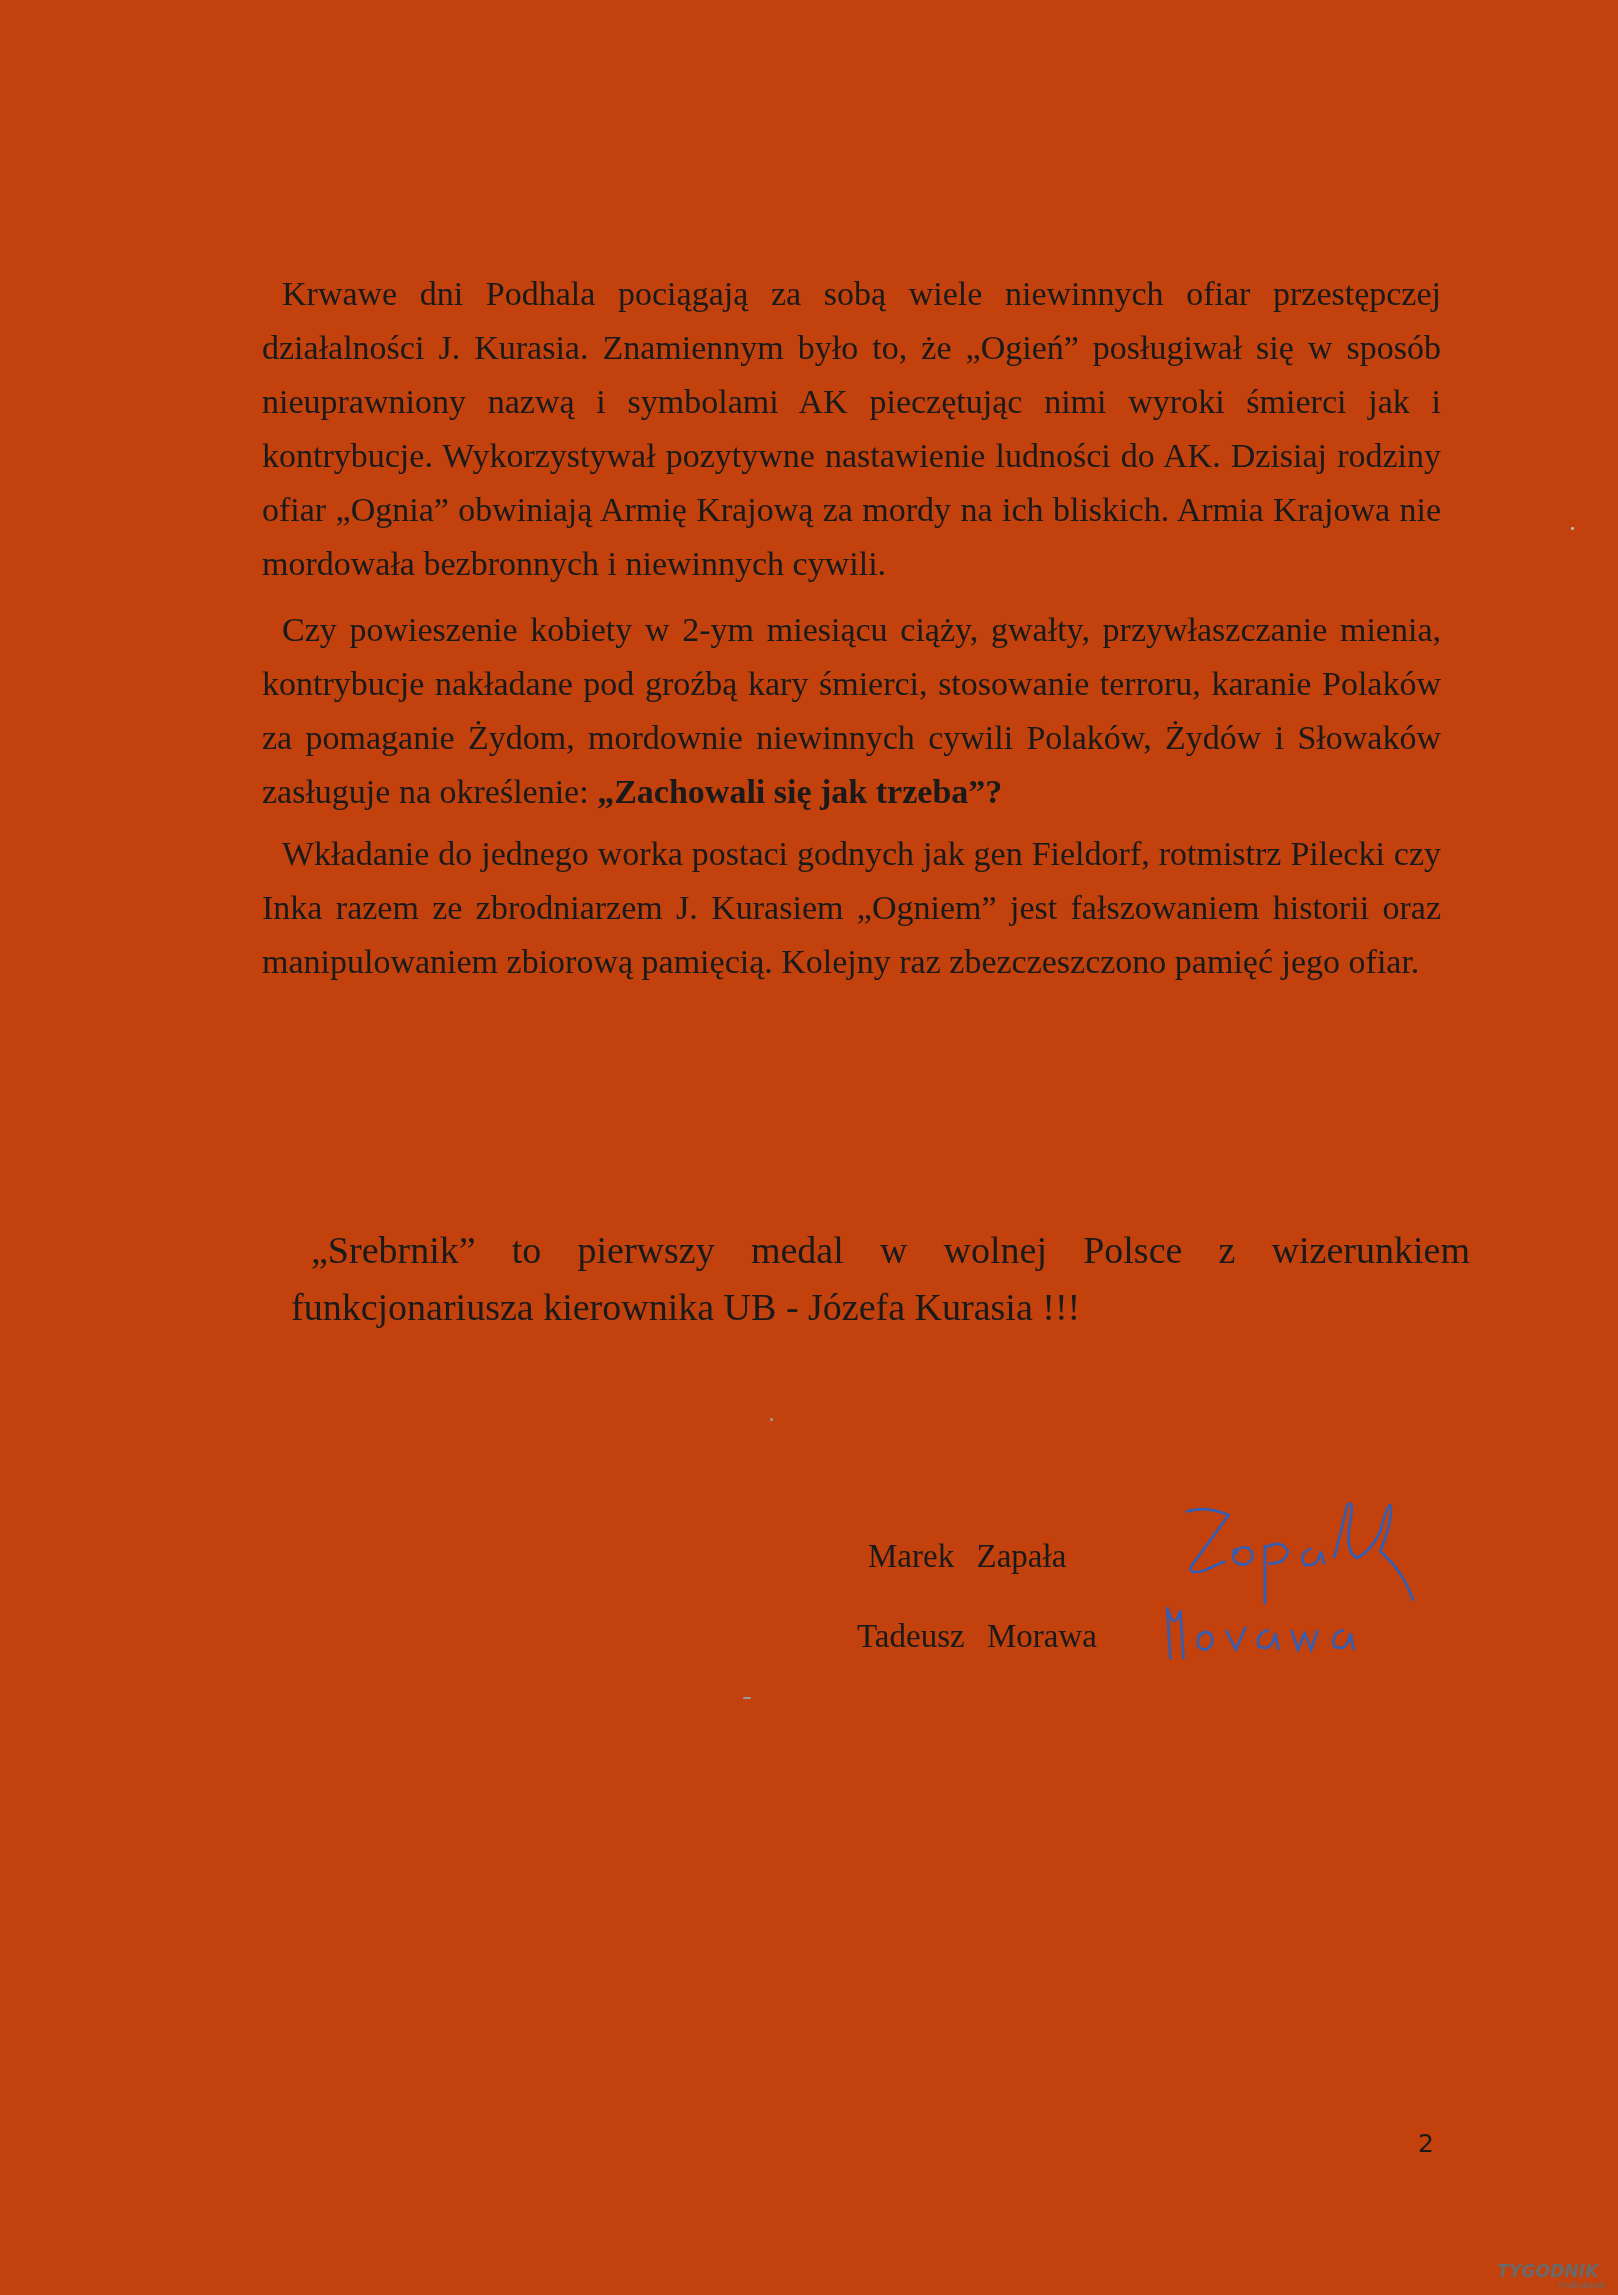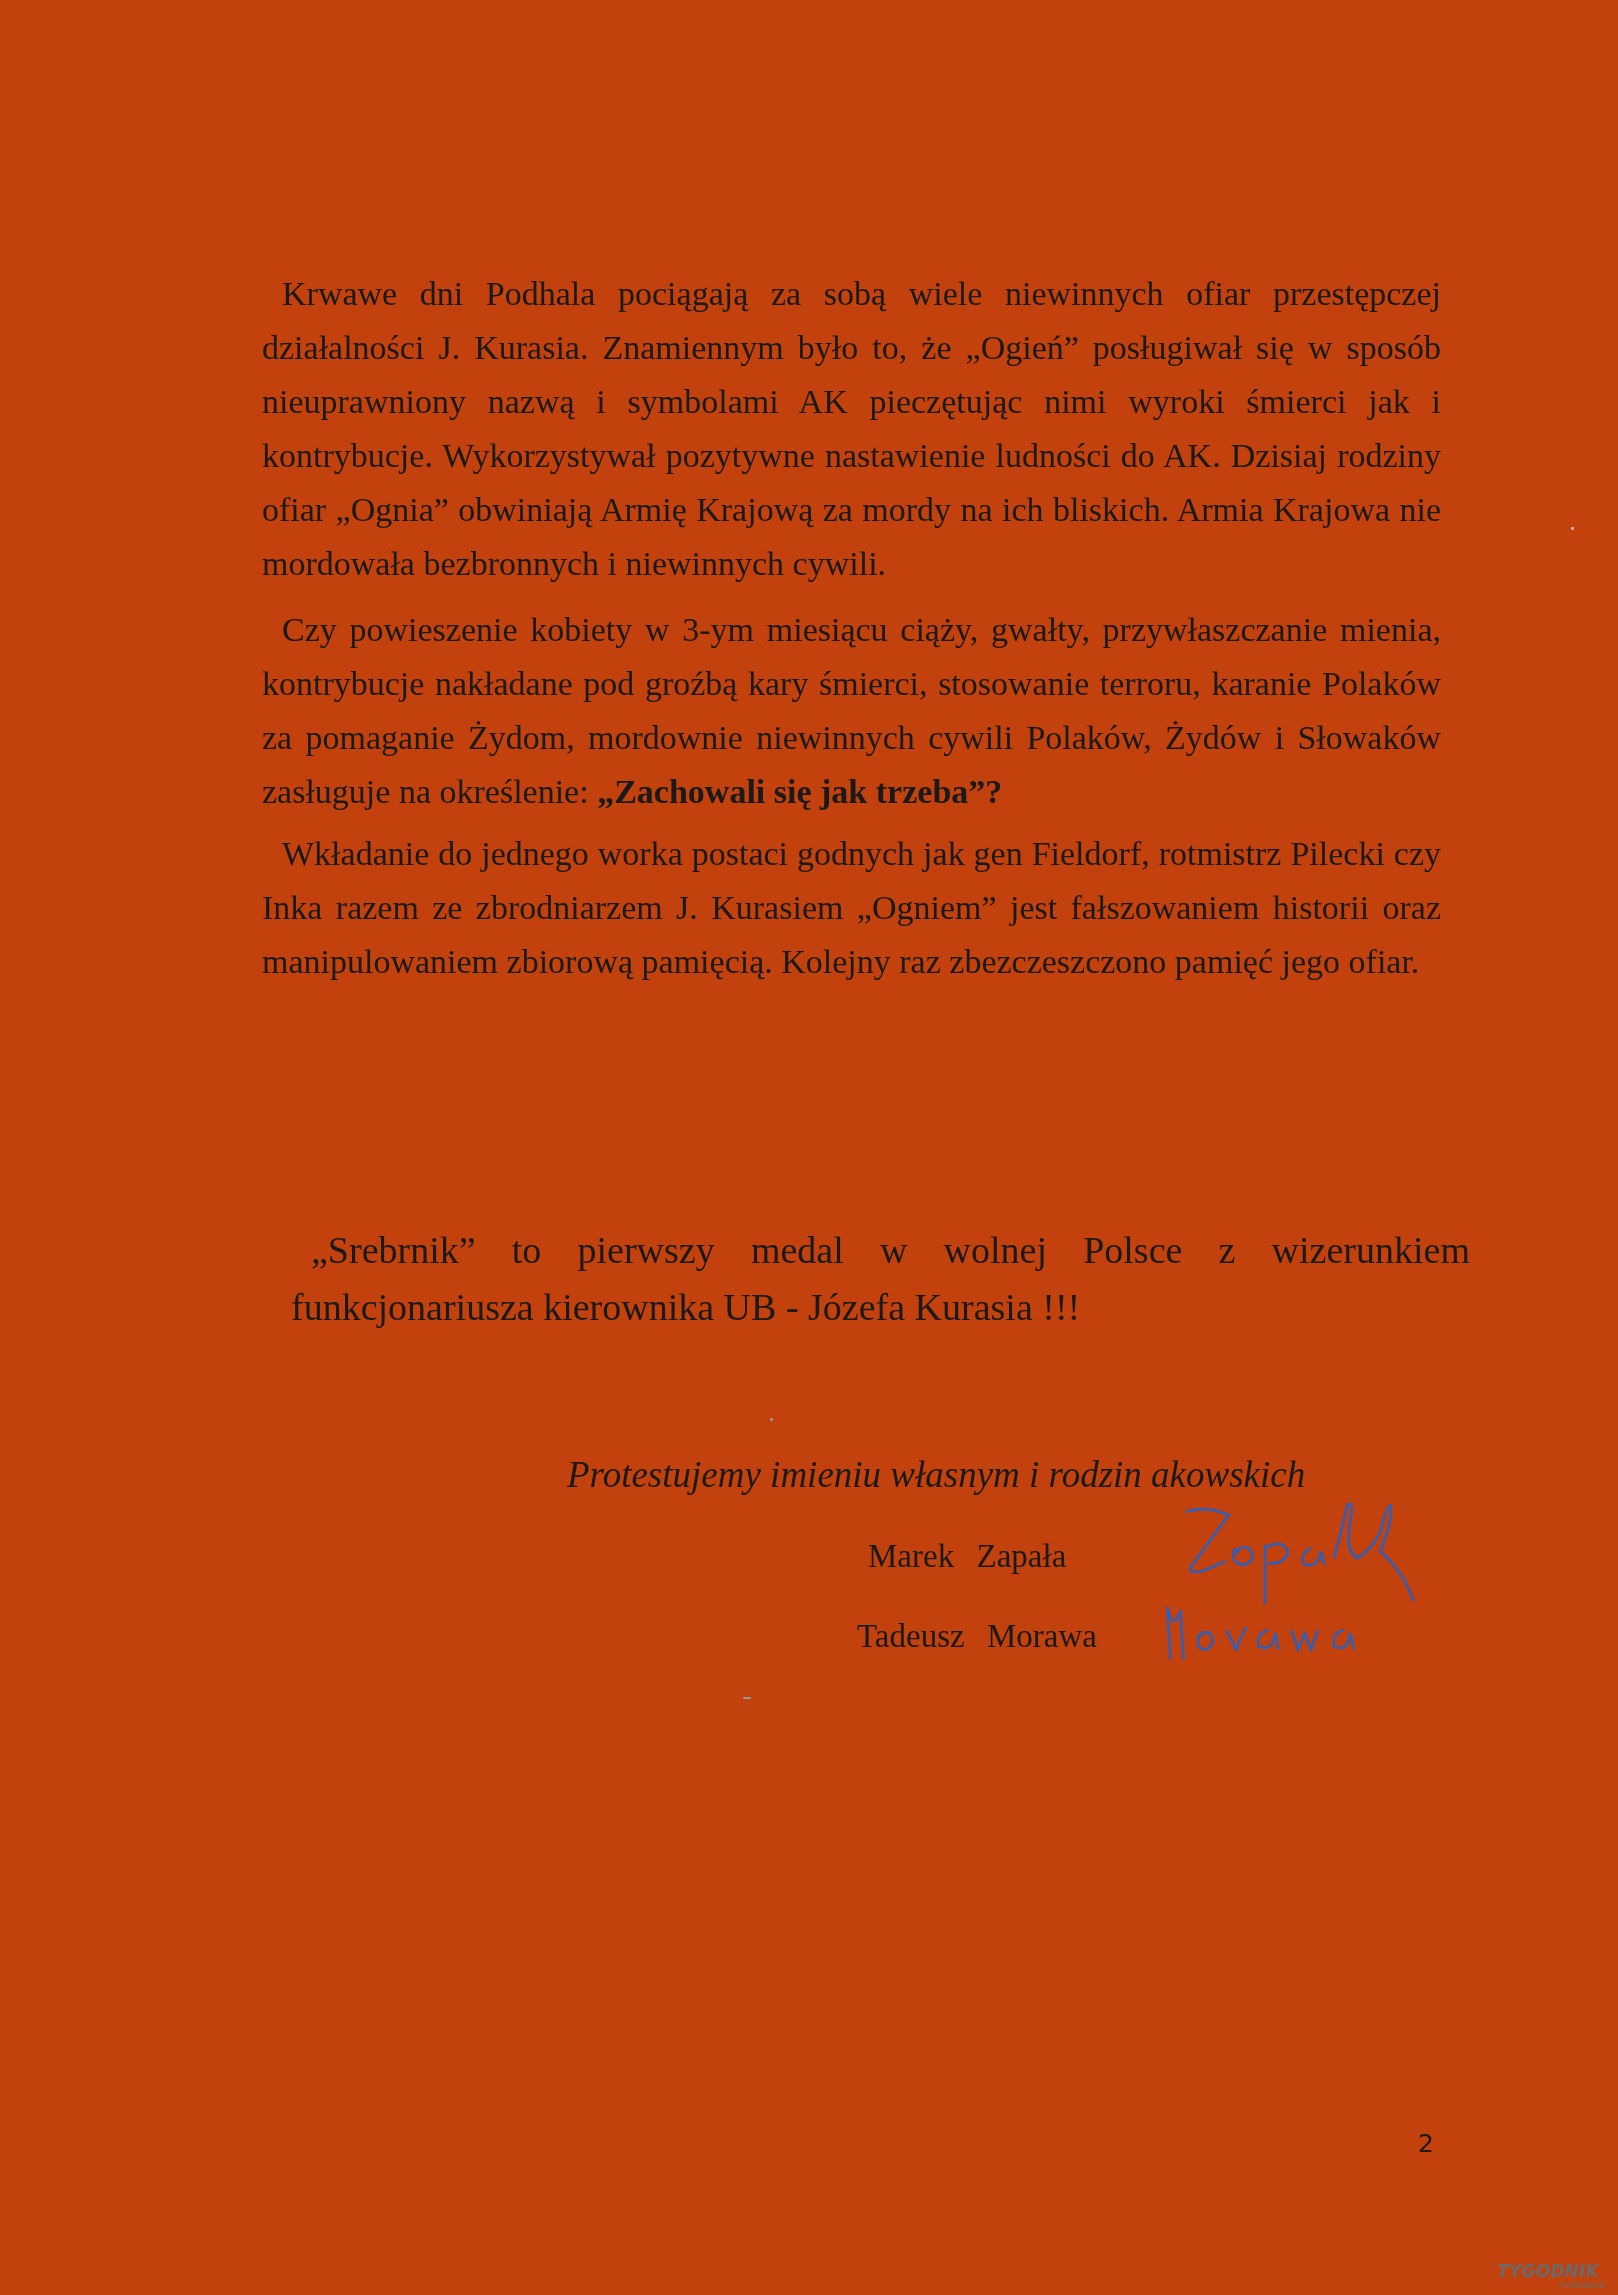--- a/index.html
+++ b/index.html
@@ -37,7 +37,7 @@
   </div>
 
   <div class="p2">
-    <p><span class="indent"></span><span>Czy powieszenie kobiety w 3-ym miesiącu ciąży, gwałty, przywłaszczanie mienia, kontrybucje nakładane pod groźbą kary śmierci, stosowanie terroru, karanie Polaków za pomaganie Żydom, mordownie niewinnych cywili Polaków, Żydów i Słowaków zasługuje na określenie:</span>
+    <p><span class="indent"></span><span>Czy powieszenie kobiety w 2-ym miesiącu ciąży, gwałty, przywłaszczanie mienia, kontrybucje nakładane pod groźbą kary śmierci, stosowanie terroru, karanie Polaków za pomaganie Żydom, mordownie niewinnych cywili Polaków, Żydów i Słowaków zasługuje na określenie:</span>
     <span class="bold">„Zachowali się jak trzeba”?</span></p>
   </div>
 

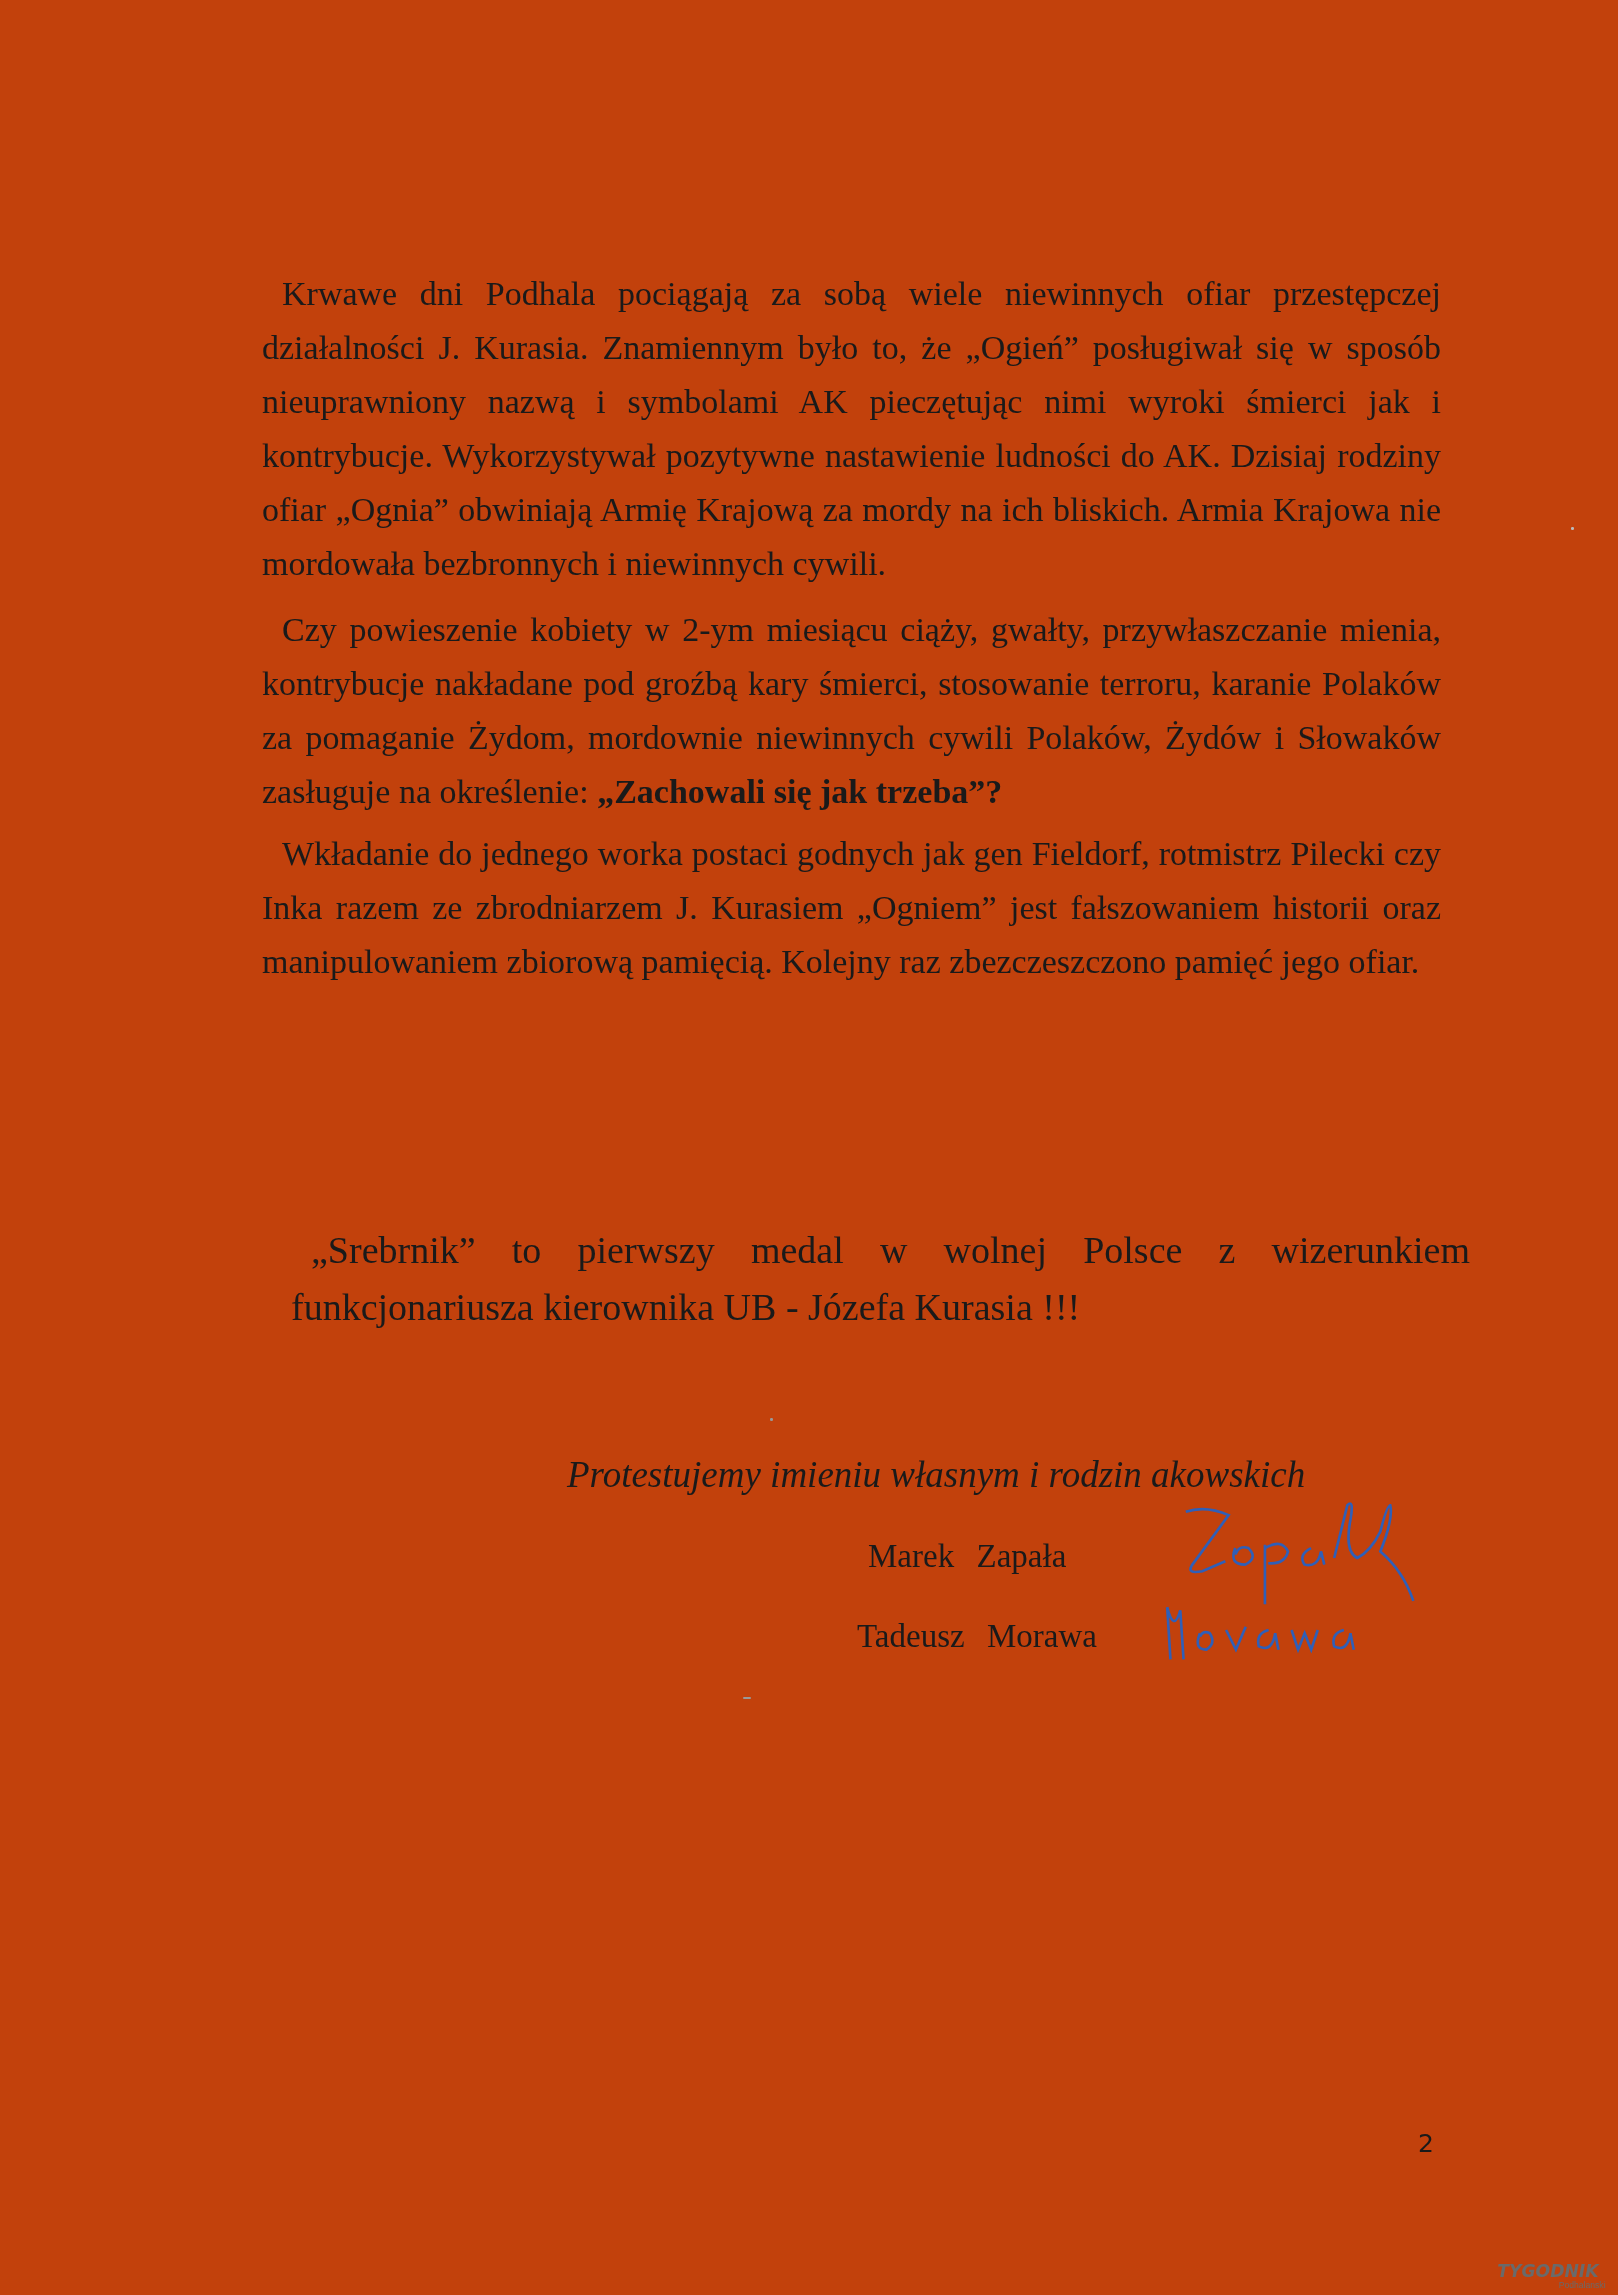--- a/index.html
+++ b/index.html
@@ -50,7 +50,6 @@
     <p><span class="indent"></span><span>„Srebrnik” to pierwszy medal w wolnej Polsce z wizerunkiem funkcjonariusza kierownika UB - Józefa Kurasia !!!</span></p>
   </div>
 
-  <div class="closing">Protestujemy imieniu własnym i rodzin akowskich</div>
 
   <div class="sig-row sig1">
     <span class="first">Marek</span><span>Zapała</span>

